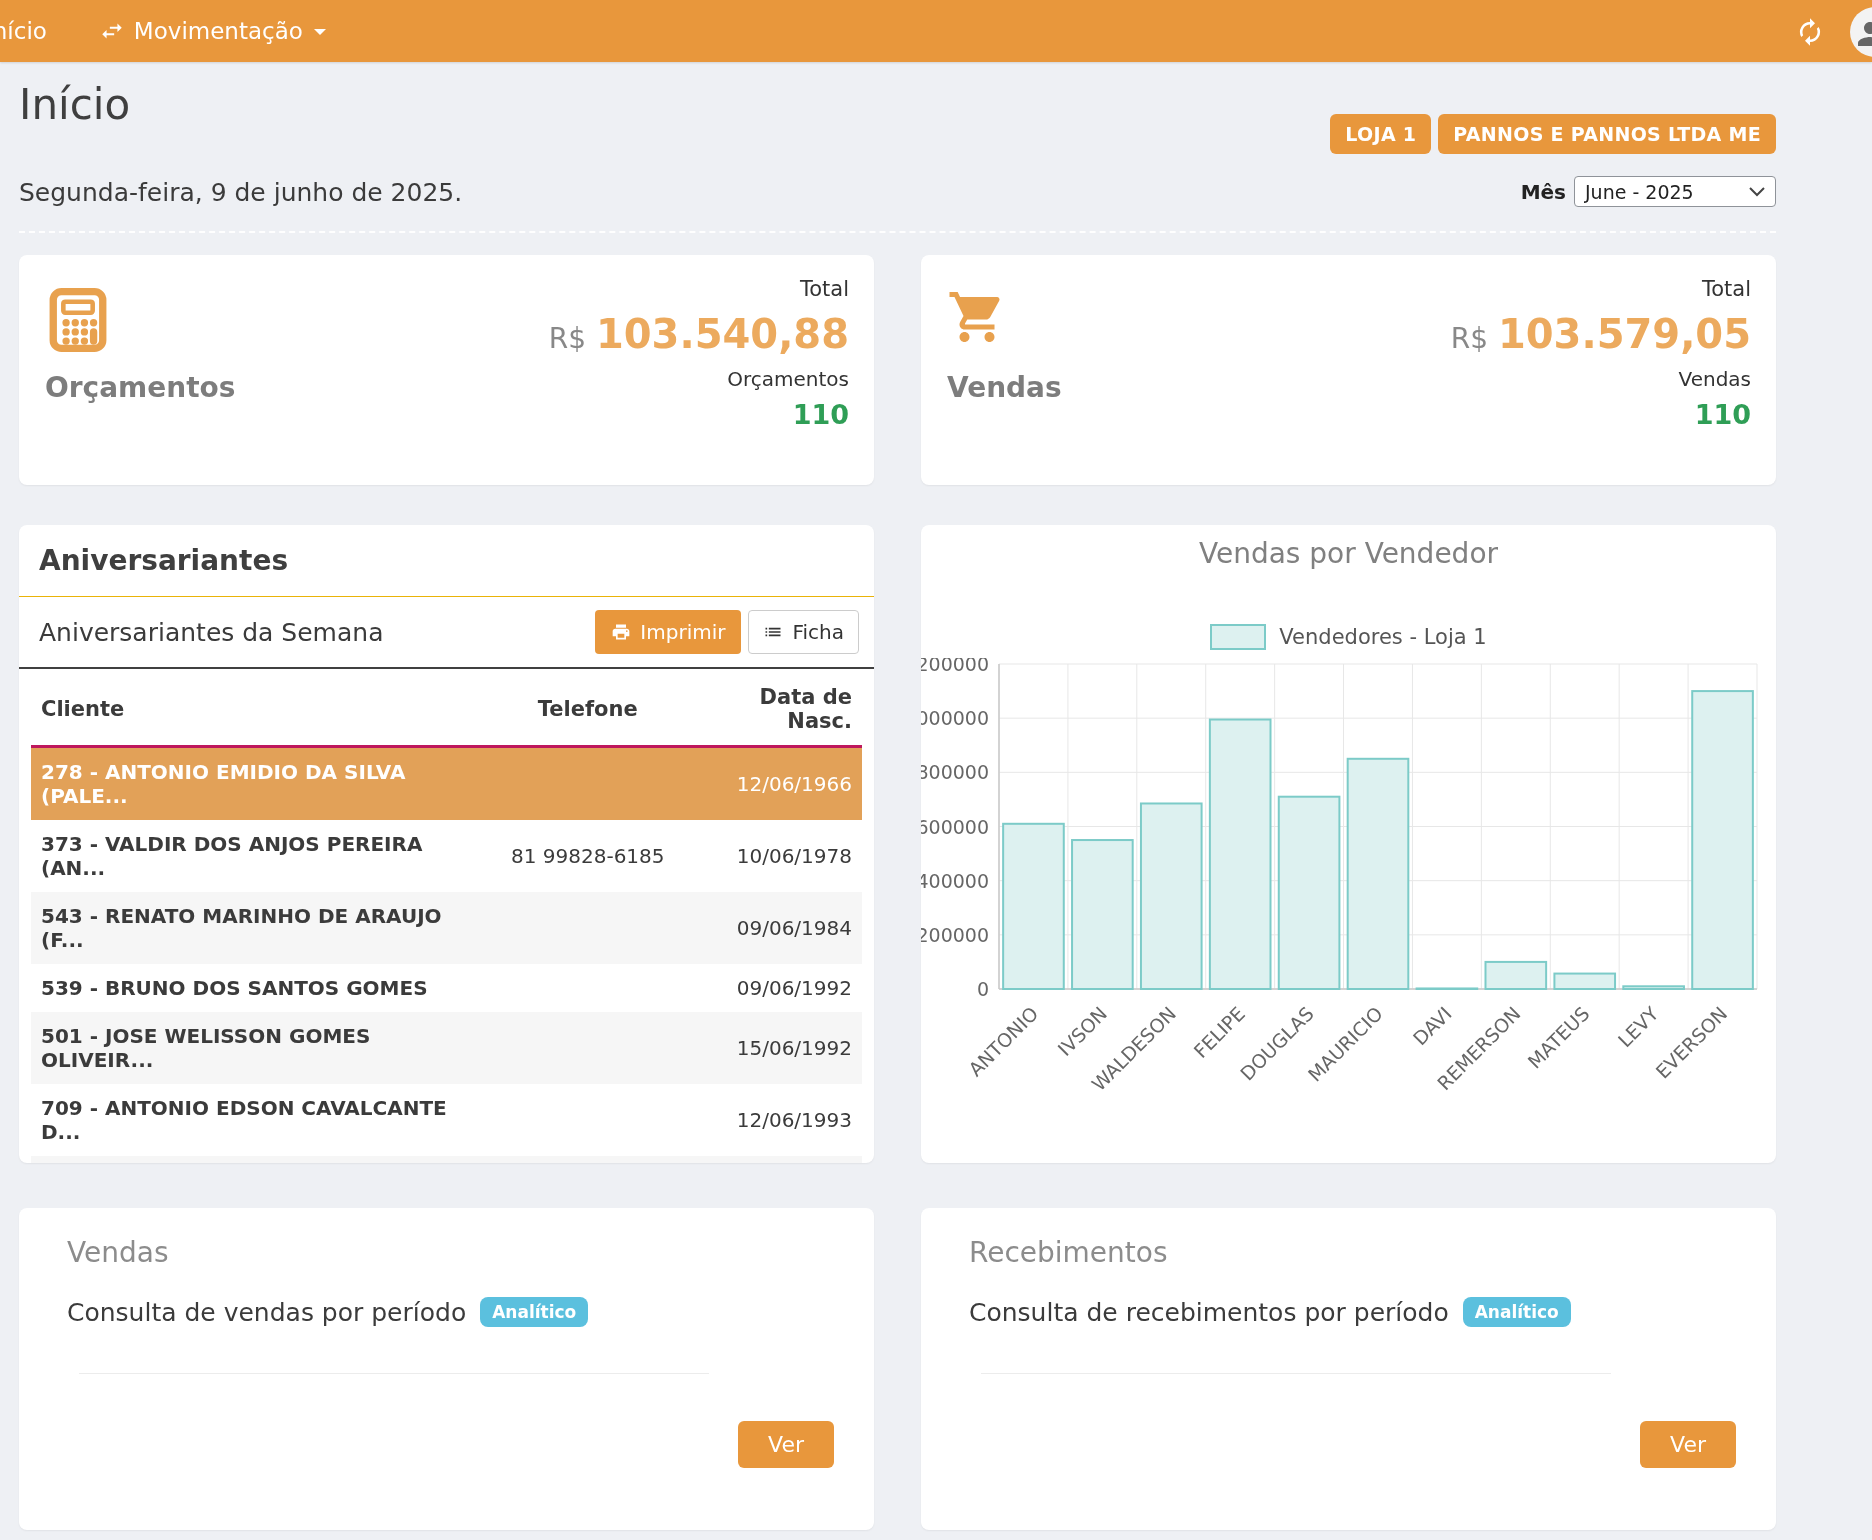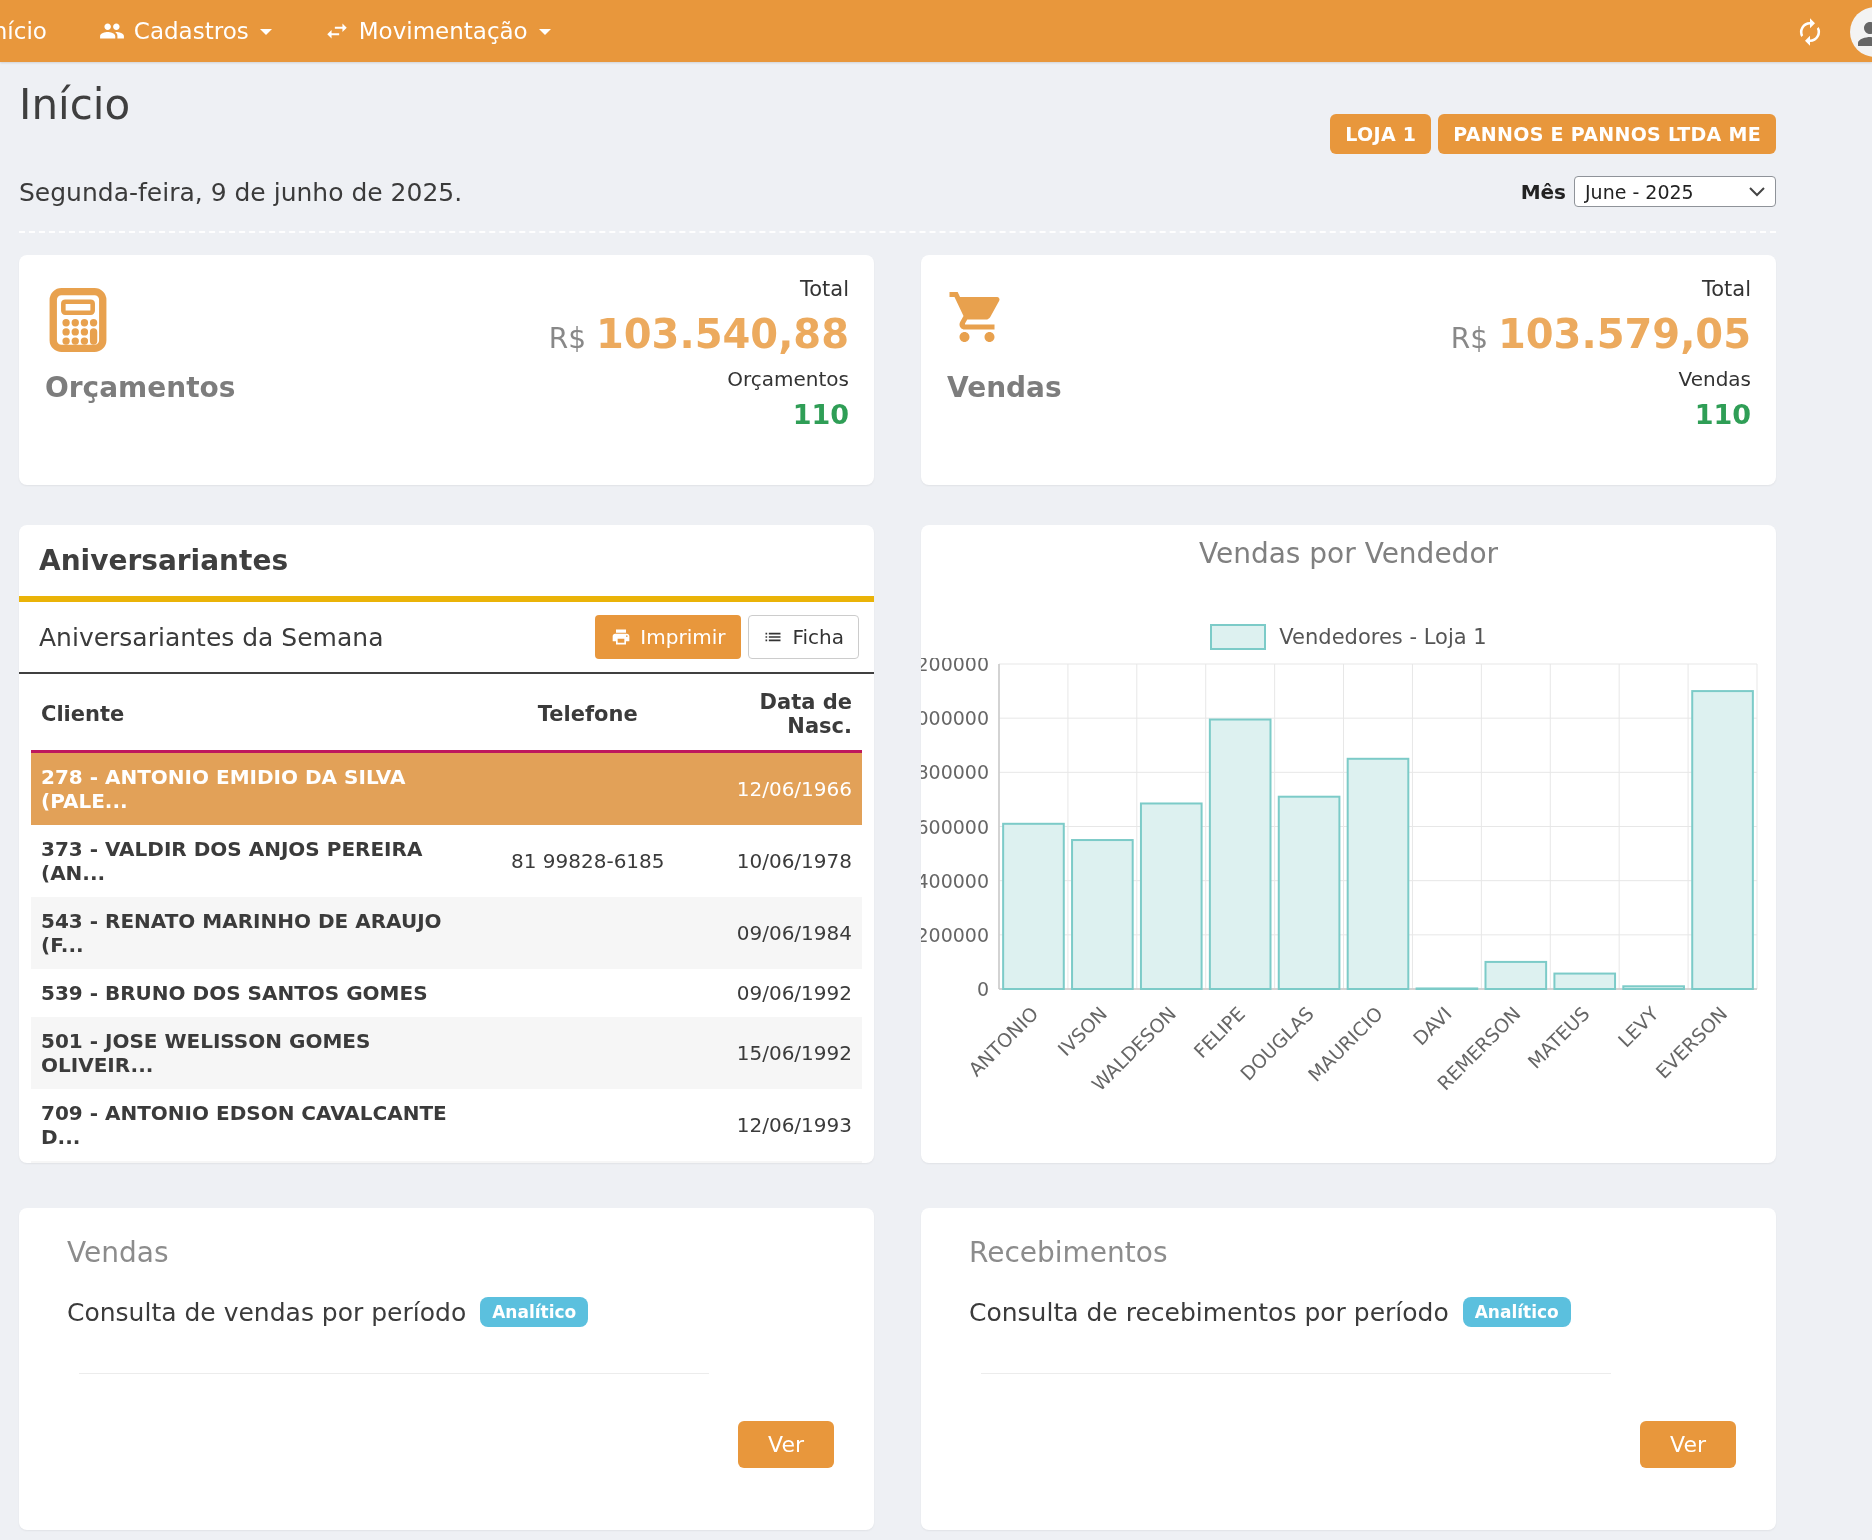--- a/index.html
+++ b/index.html
@@ -102,13 +102,6 @@
 <div class="navbar">
   <div class="nav-item">
     <span>Início</span>
-  </div>
-  <div class="nav-item">
-    <svg viewBox="0 0 24 24">
-        <path d="M16 11c1.66 0 3-1.34 3-3s-1.34-3-3-3-3 1.34-3 3 1.34 3 3 3zm-8 0c1.66 0 3-1.34 3-3S9.66 5 8 5 5 6.34 5 8s1.34 3 3 3zm0 2c-2.33 0-7 1.17-7 3.5V19h14v-2.5c0-2.33-4.67-3.5-7-3.5zm8 0c-.29 0-.62.02-.97.05 1.16.84 1.97 1.97 1.97 3.45V19h6v-2.5c0-2.33-4.67-3.5-7-3.5z"></path>
-      </svg>
-    <span>Cadastros</span>
-    <span class="caret"></span>
   </div>
   <div class="nav-item">
     <svg viewBox="0 0 24 24">

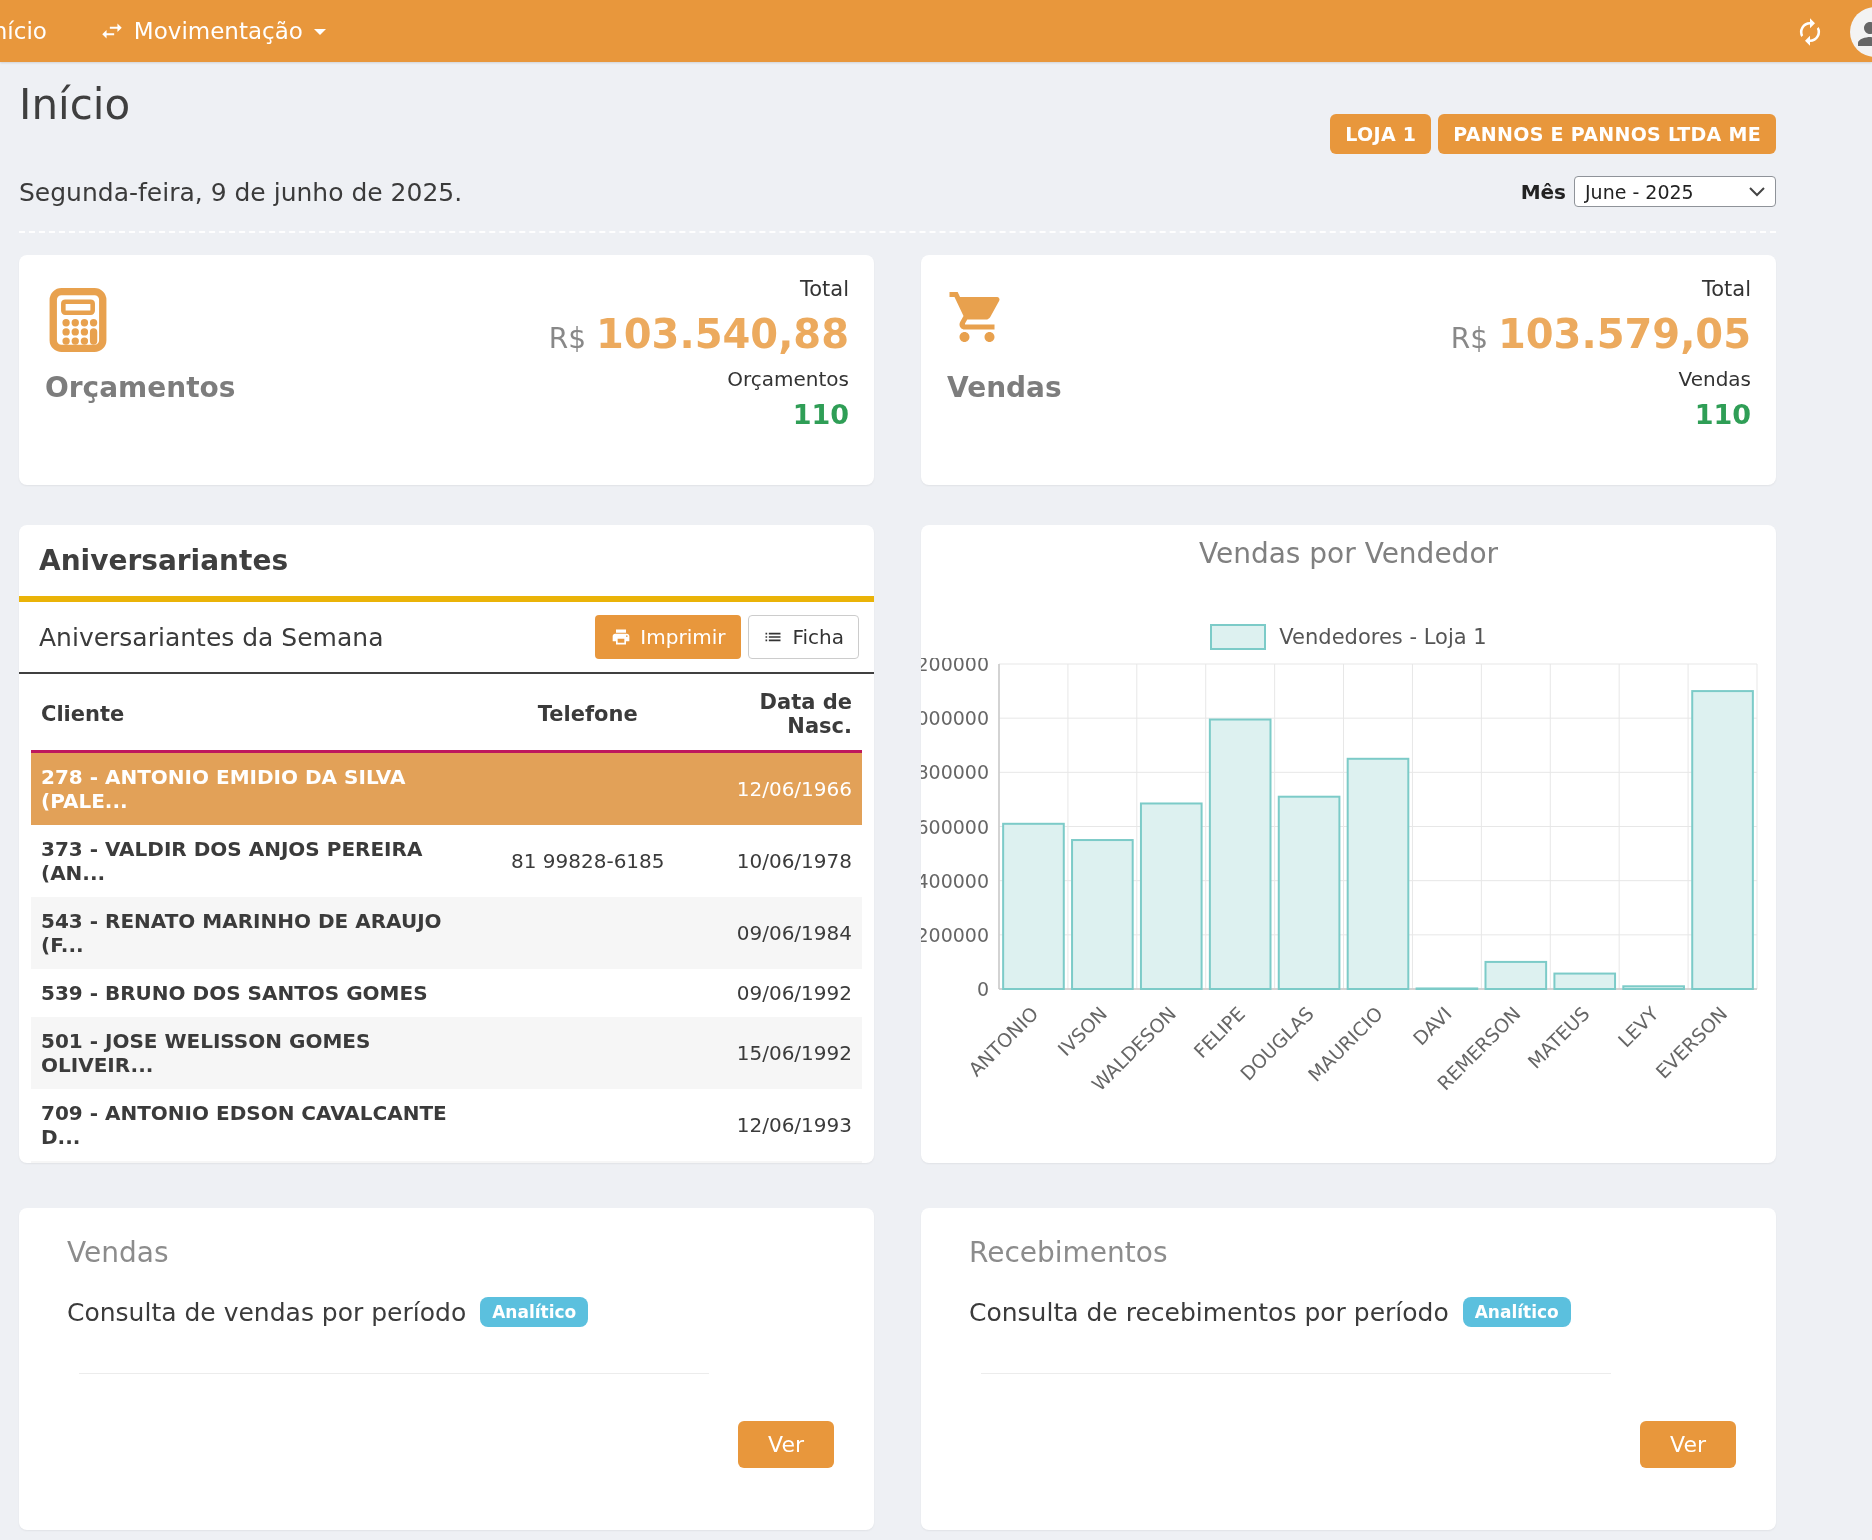--- a/index.html
+++ b/index.html
@@ -55,7 +55,7 @@
   
   .panels-row{display:flex;gap:47px;margin-top:40px;}
   .panel{width:855px;height:638px;background:#fff;border-radius:8px;box-shadow:0 1px 2px rgba(0,0,0,.06);overflow:hidden;}
-  .panel-header{padding:19px 20px;font-size:28px;font-weight:bold;color:#3f3f3f;border-bottom:6px solid #eab308;}
+  .panel-header{padding:19px 20px;font-size:28px;font-weight:bold;color:#3f3f3f;border-bottom:1px solid #eab308;}
   .sub-row{display:flex;justify-content:space-between;align-items:center;padding:13px 15px 13px 20px;border-bottom:2px solid #404040;}
   .sub-title{font-size:25px;color:var(--dark);}
   .sub-buttons{display:flex;gap:7px;}

